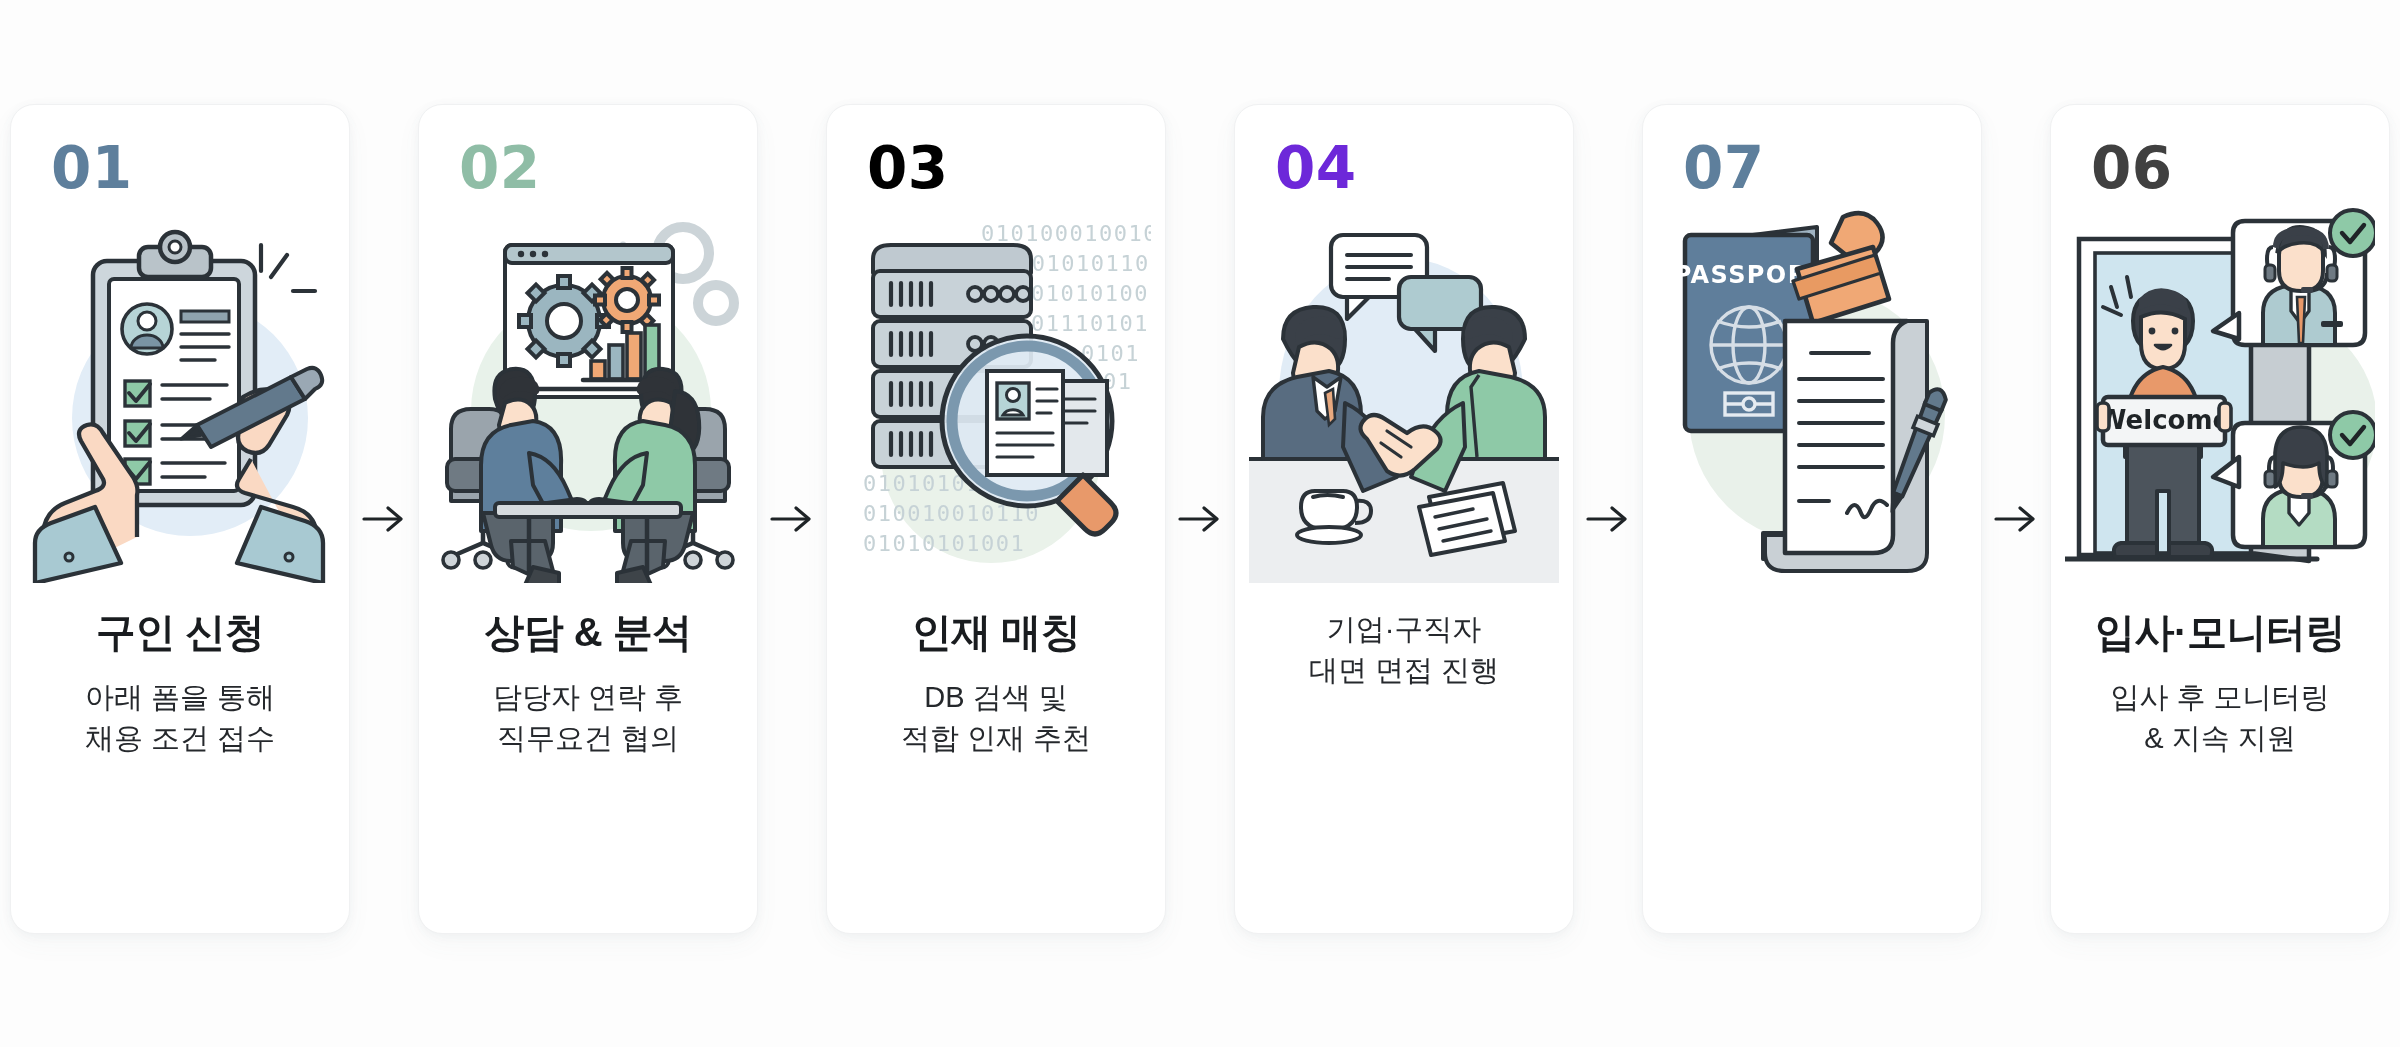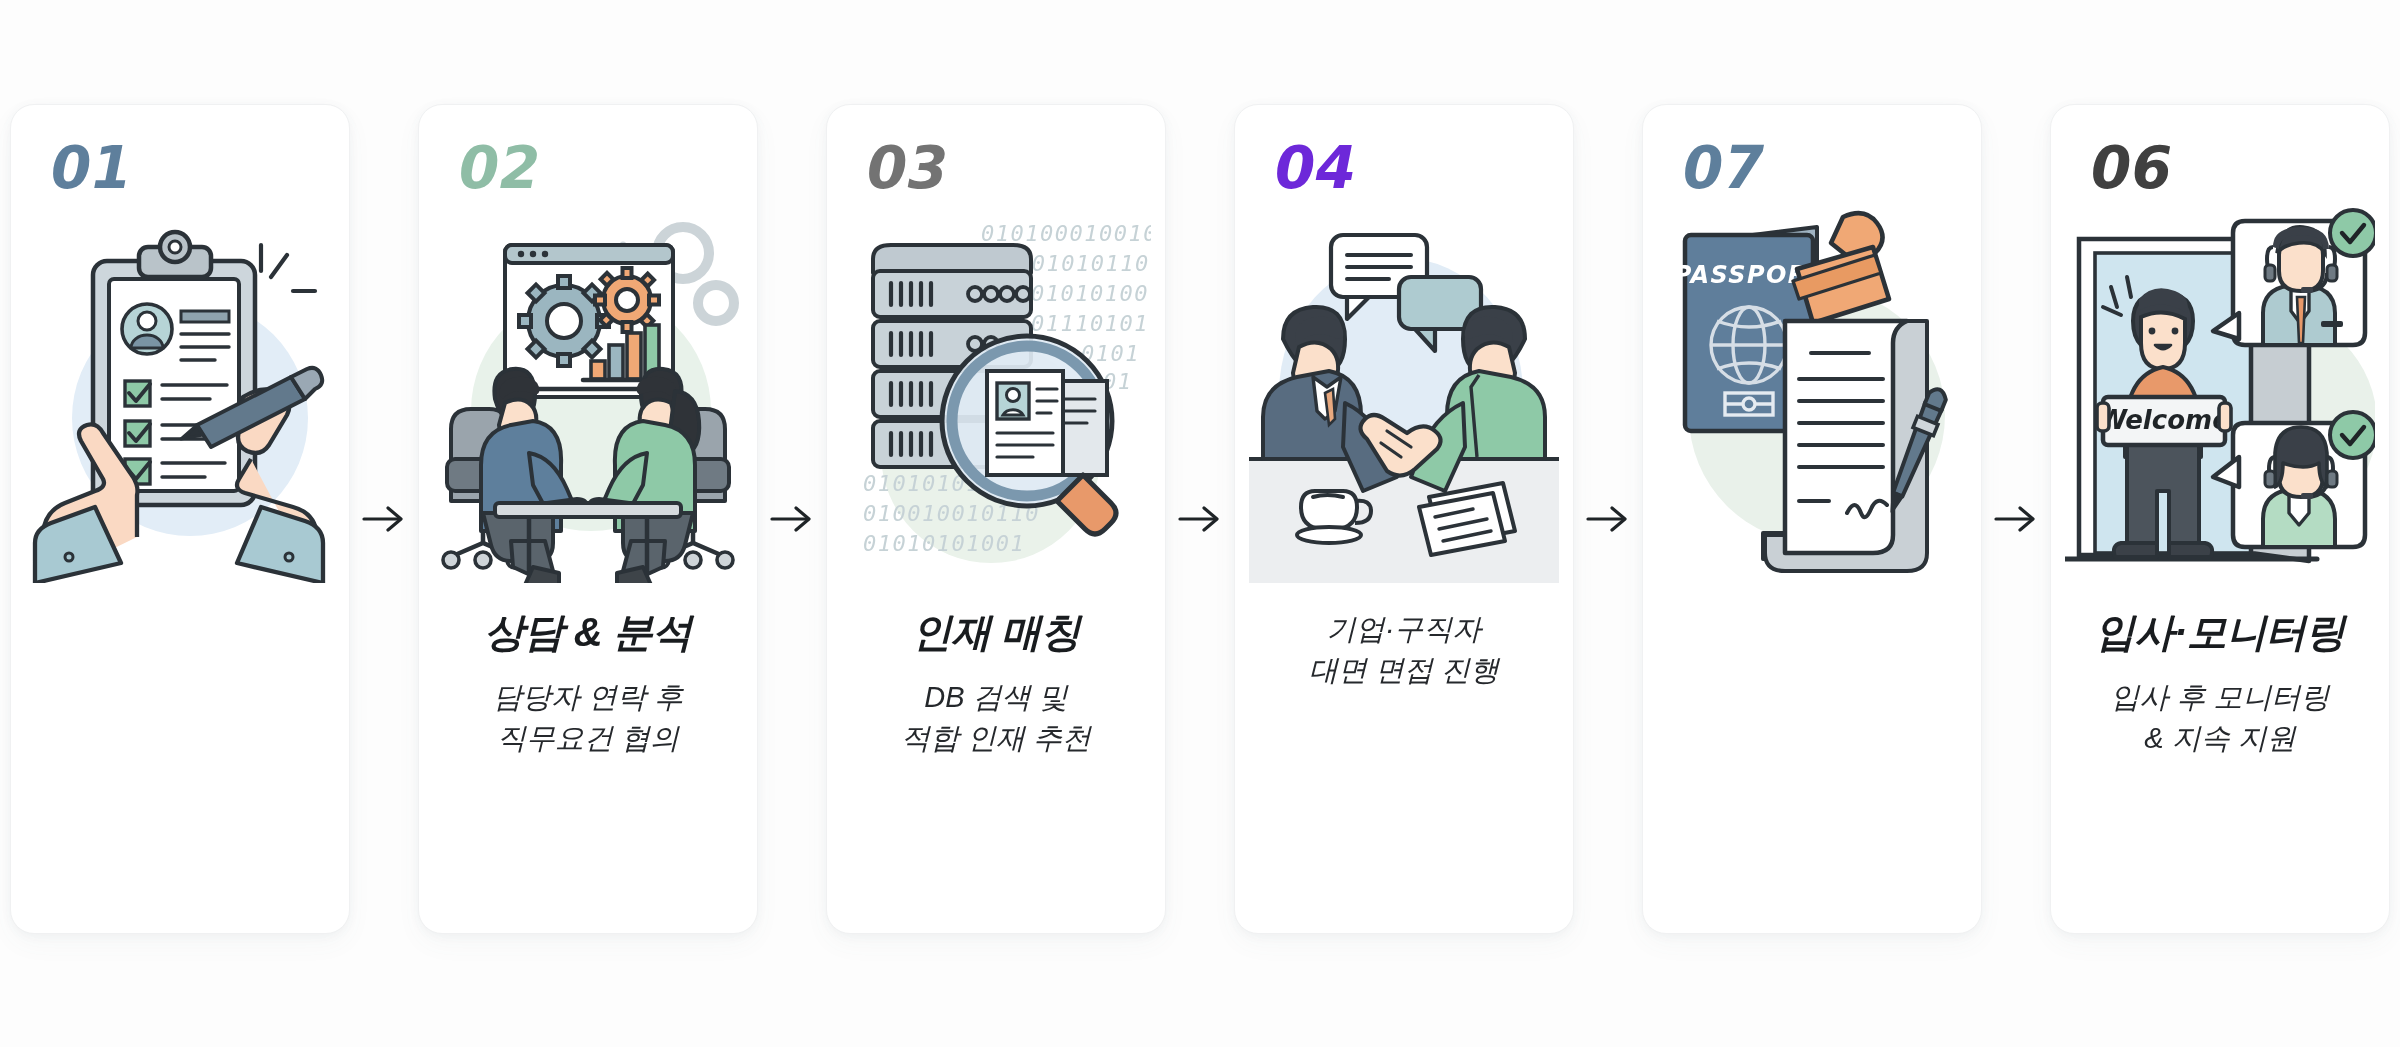--- a/index.html
+++ b/index.html
@@ -17,7 +17,6 @@
     align-items: center;
     justify-content: center;
     background: #fdfdfd;
-    font-style: italic;
   }
   .steps-row {
     display: flex;

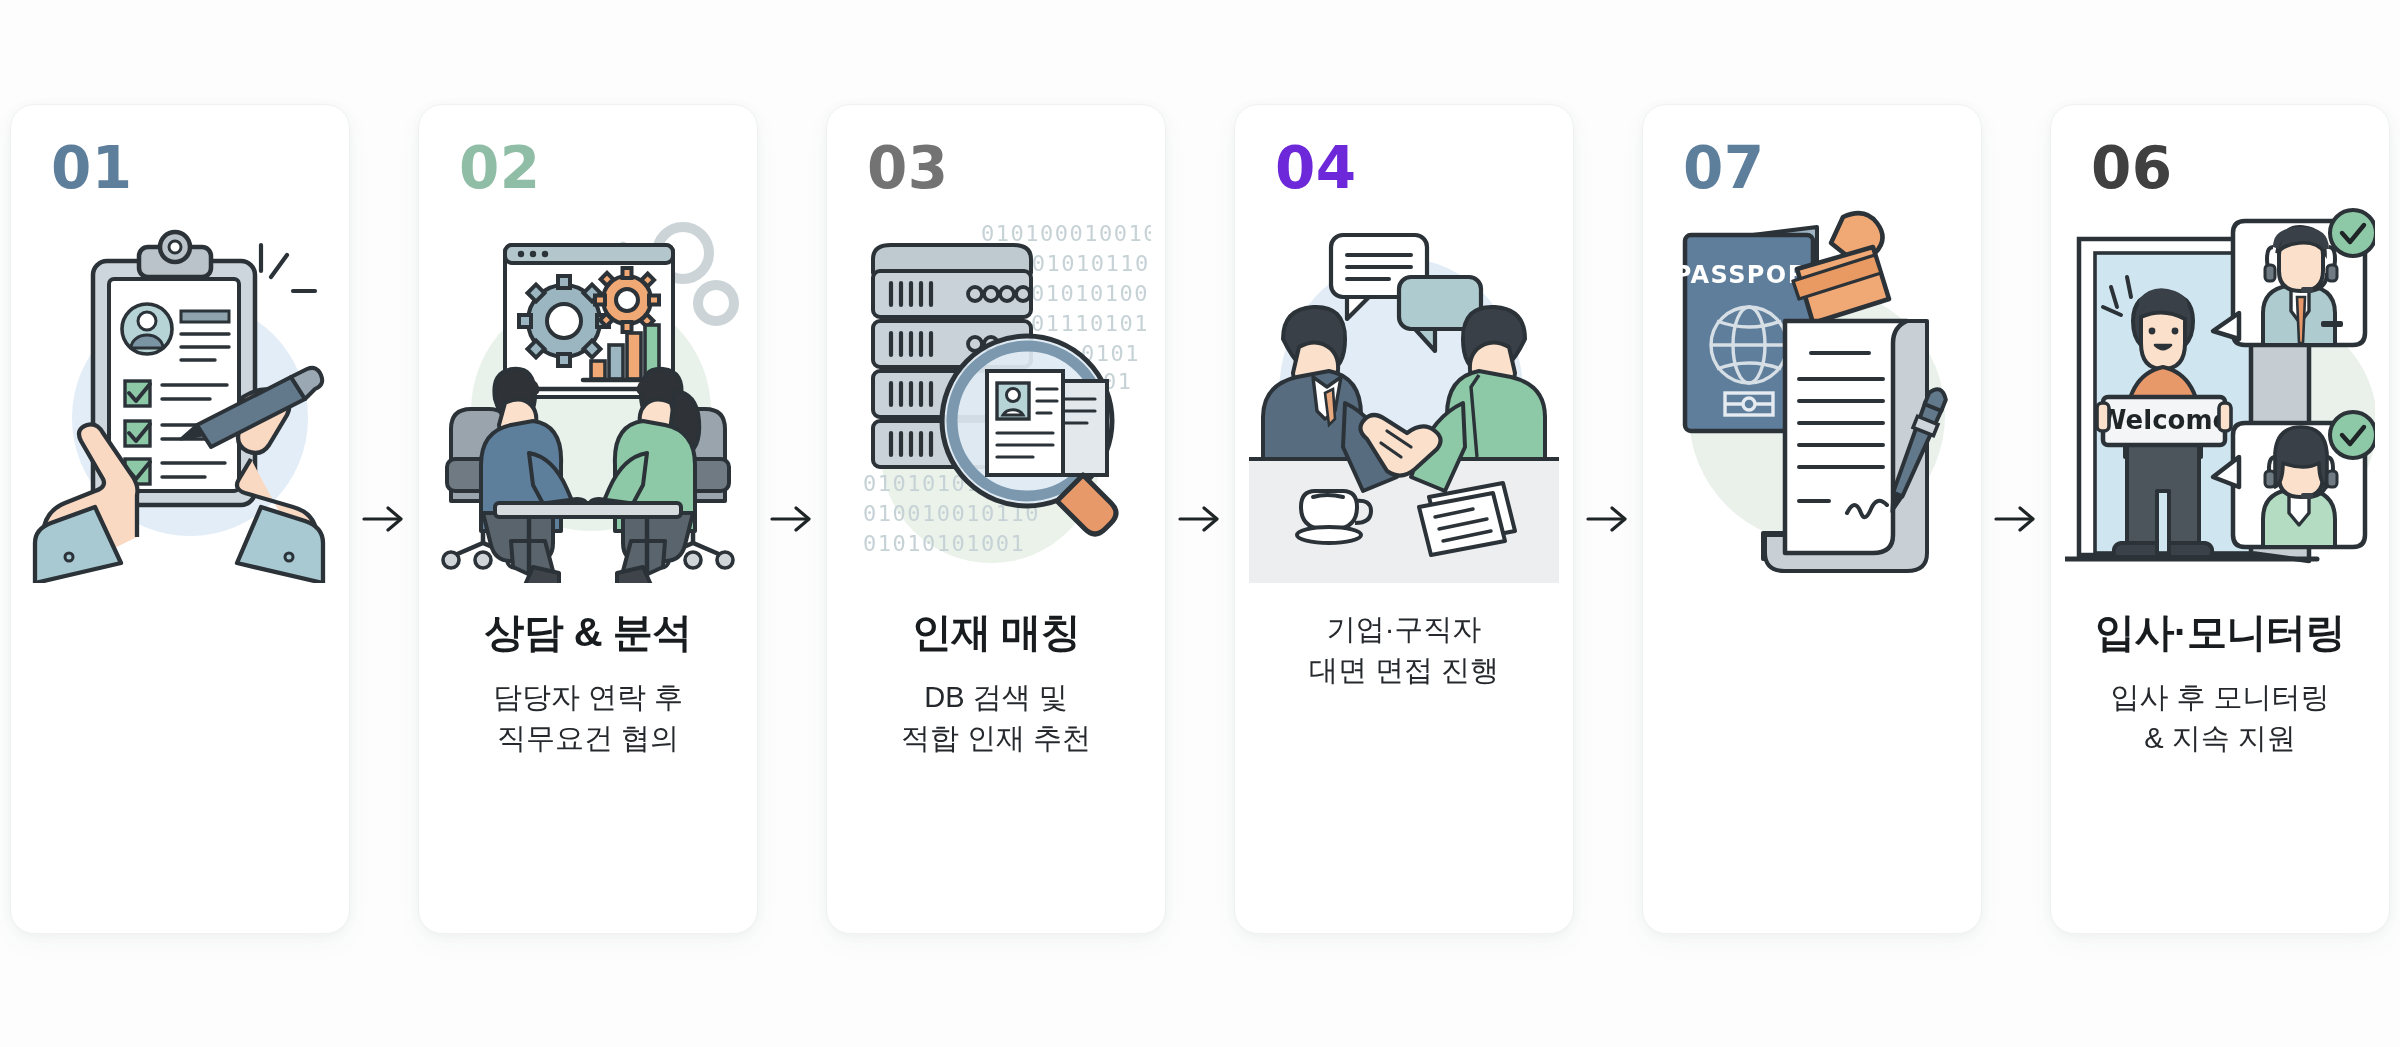--- a/index.html
+++ b/index.html
@@ -266,7 +266,7 @@
     </div>
 
     <div class="step-card">
-      <div class="step-num" style="color: #737373;">03</div>
+      <div class="step-num" style="color: #000000;">03</div>
       <div class="art-wrap">
         <svg viewBox="0 0 310 380" xmlns="http://www.w3.org/2000/svg">
           <circle cx="150" cy="250" r="110" fill="#eaf2ea"></circle>

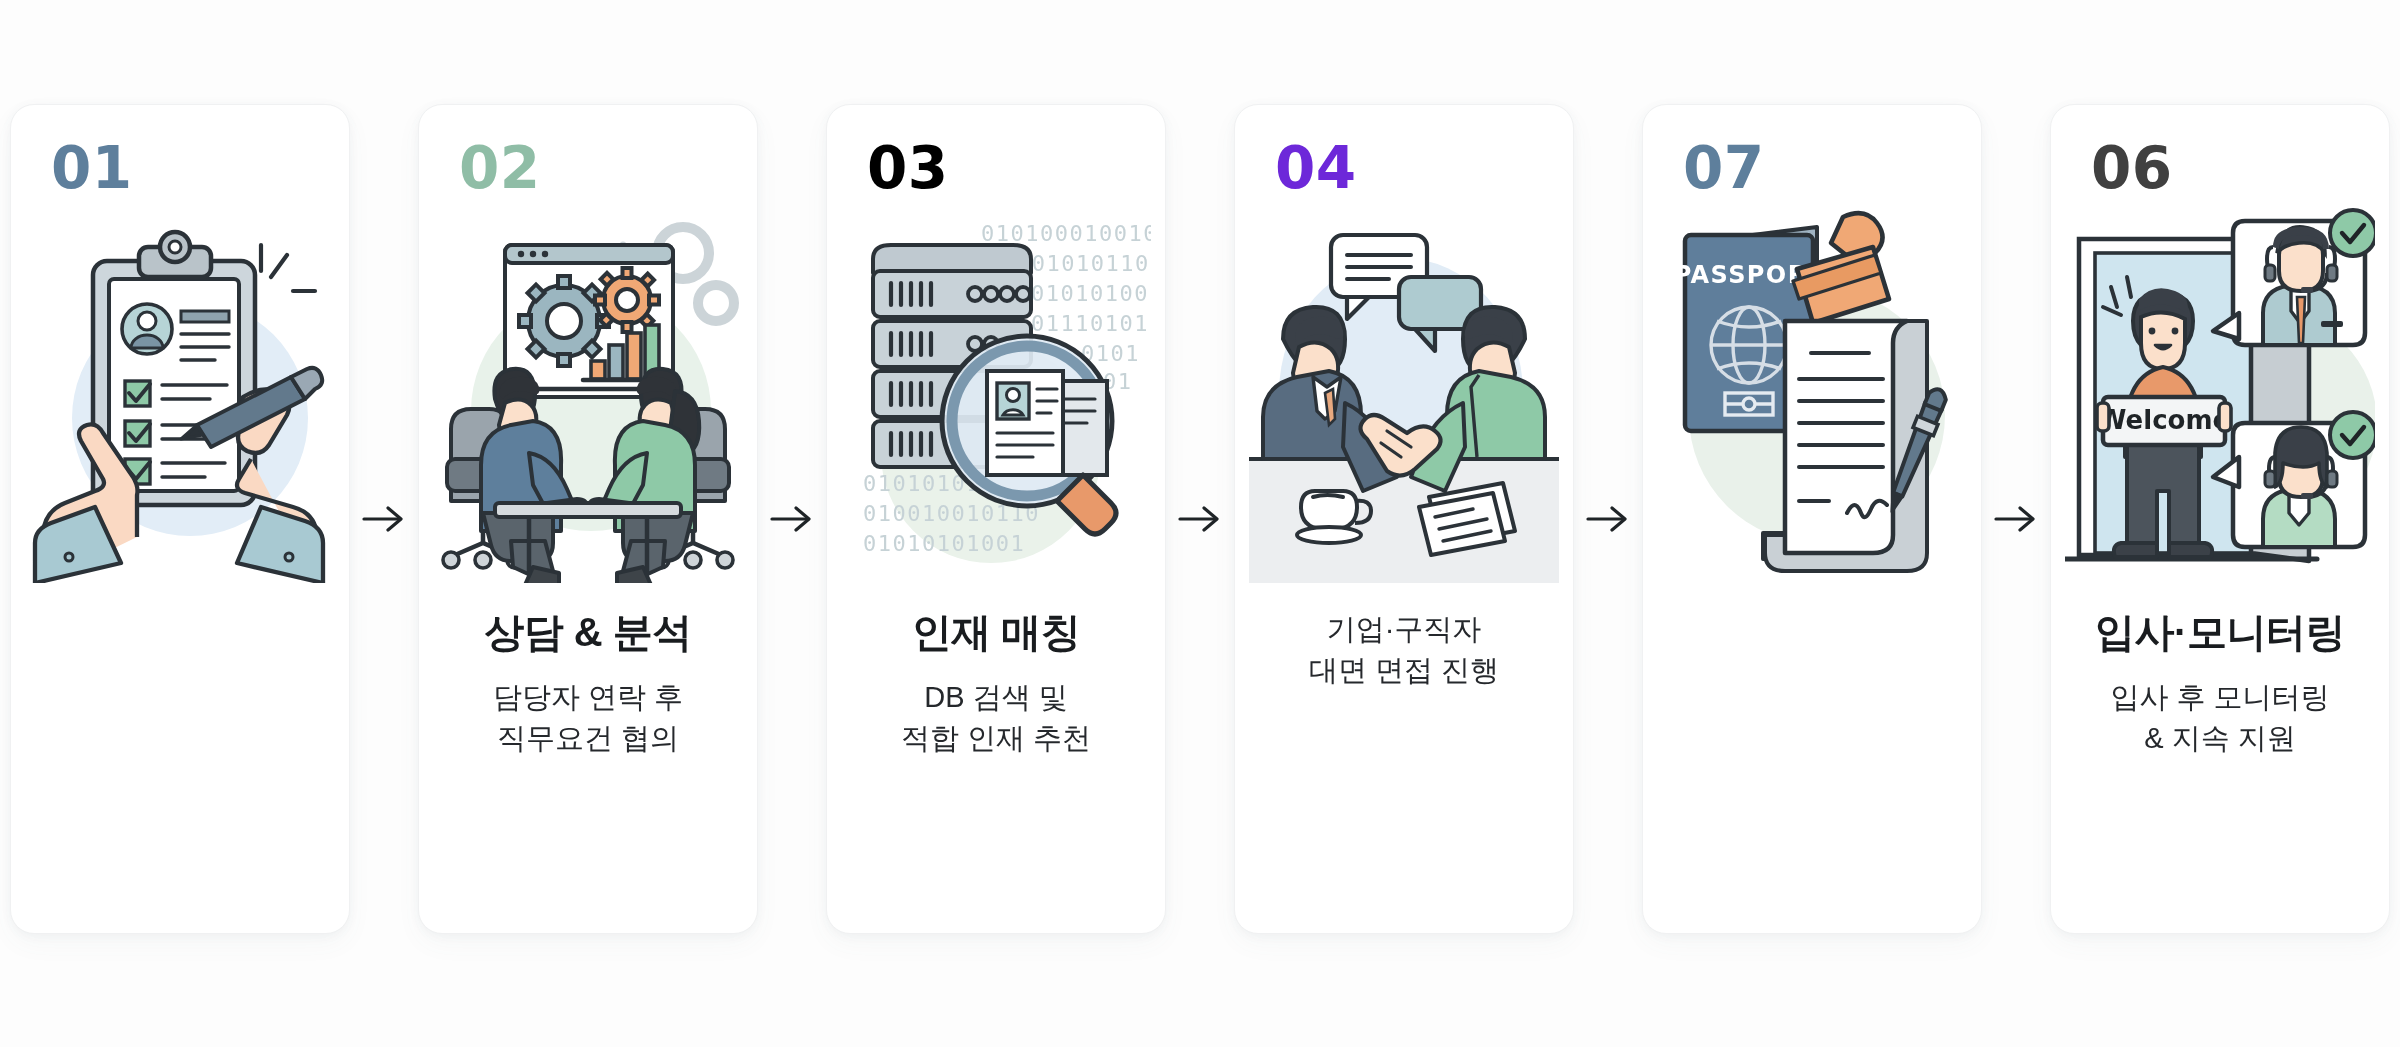--- a/index.html
+++ b/index.html
@@ -142,6 +142,11 @@
           <path d="M298 380 L298 340 q0 -16 -18 -22 l-44 -14 l-24 56 z" fill="#a8c9d2" stroke="#2b3238" stroke-width="4.3" stroke-linejoin="round"></path>
           <circle cx="264" cy="354" r="4" fill="none" stroke="#2b3238" stroke-width="3"></circle>
         </svg>
+      </div>
+      <div class="text-wrap">
+        <div class="step-title">구인 신청</div>
+        <div class="step-desc">아래 폼을 통해
+채용 조건 접수</div>
       </div>
     </div>
 

